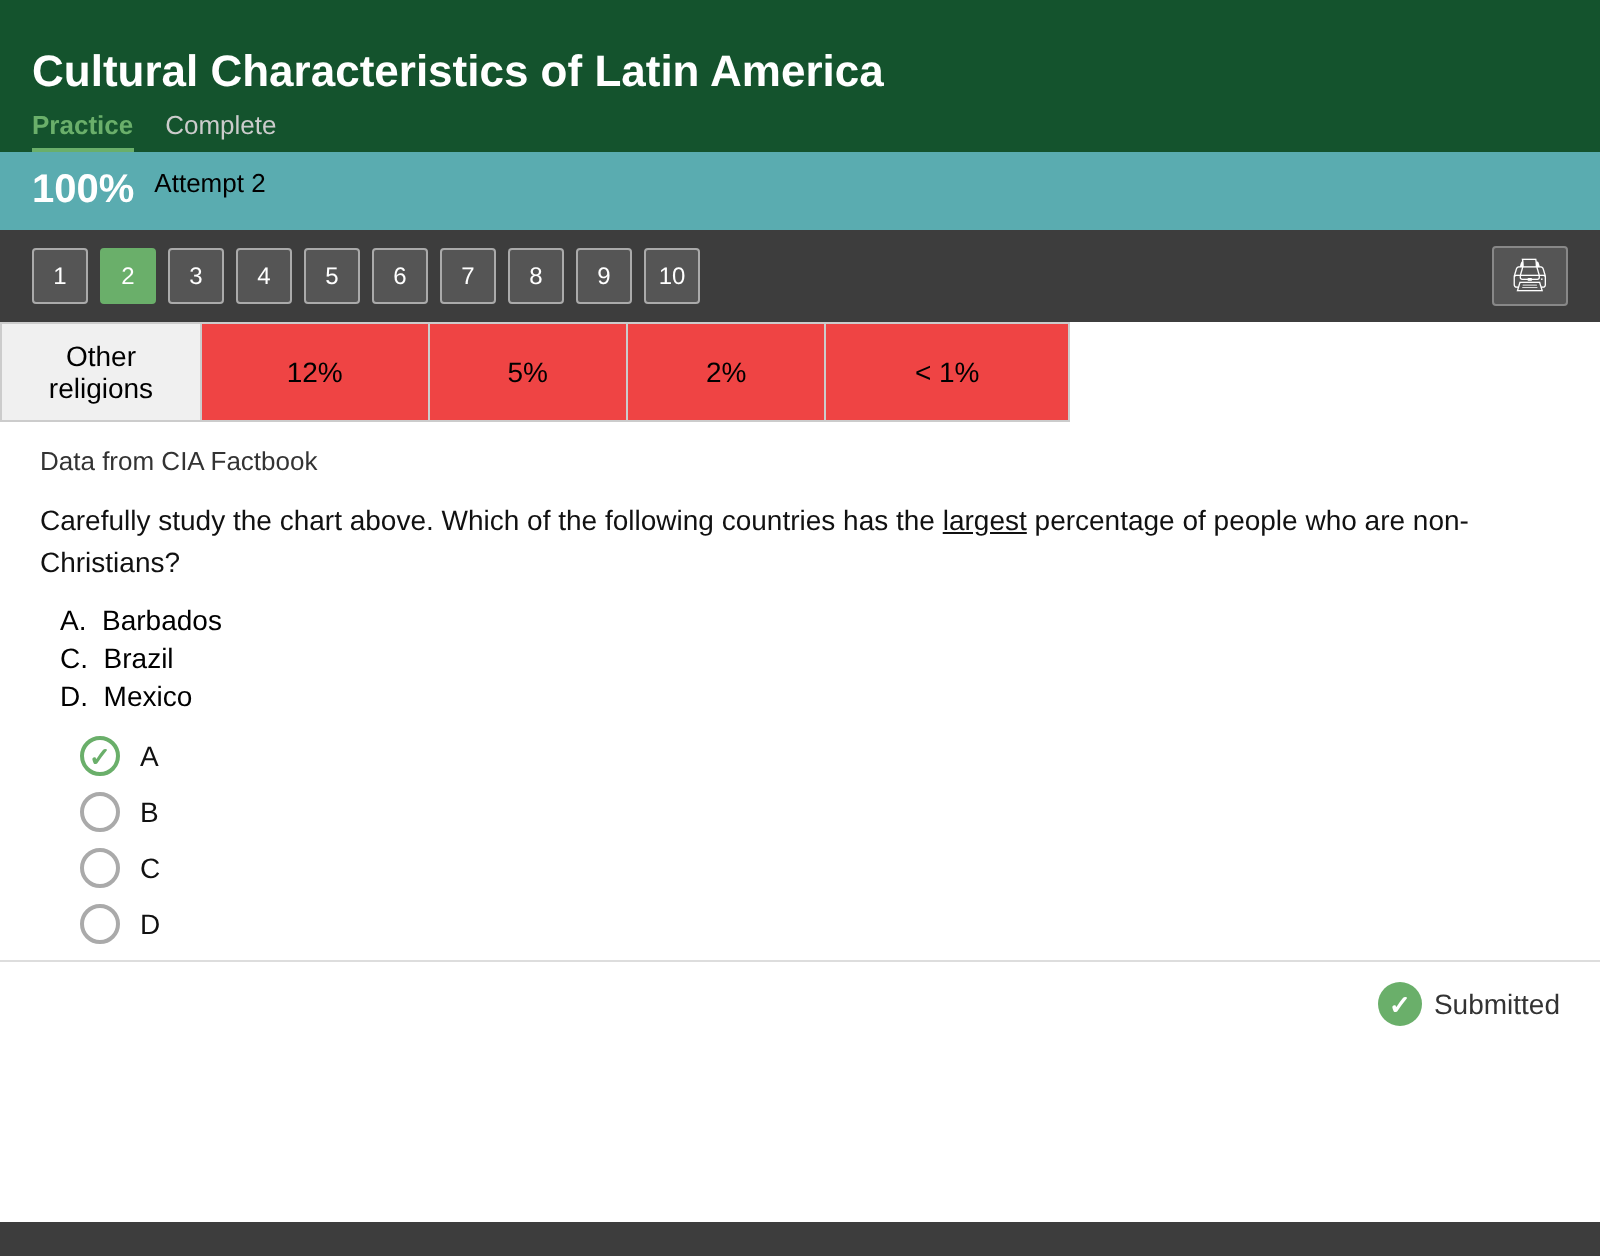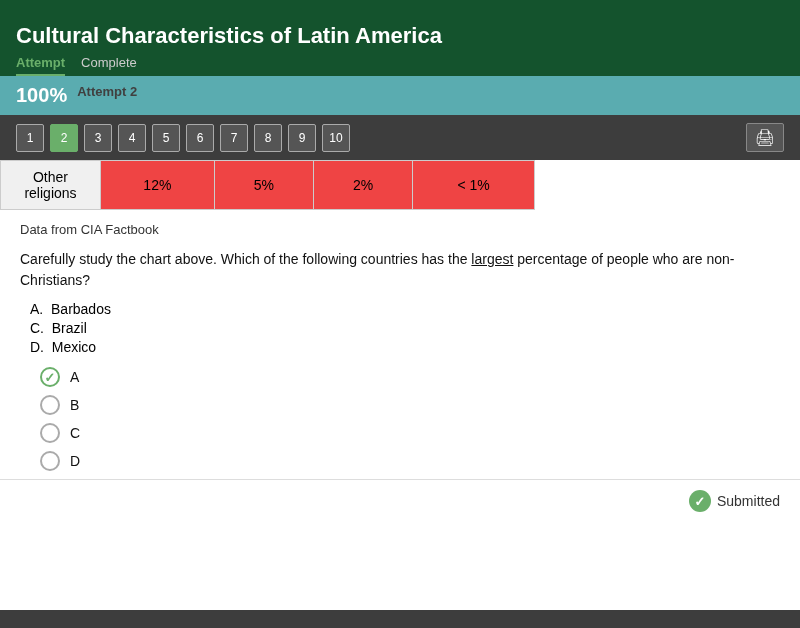--- a/index.html
+++ b/index.html
@@ -232,7 +232,7 @@
 <div class="header">
   <div class="header-title">Cultural Characteristics of Latin America</div>
   <div class="header-tabs">
-    <div class="header-tab active">Attempt</div>
+    <div class="header-tab active">Practice</div>
     <div class="header-tab">Complete</div>
   </div>
 </div>

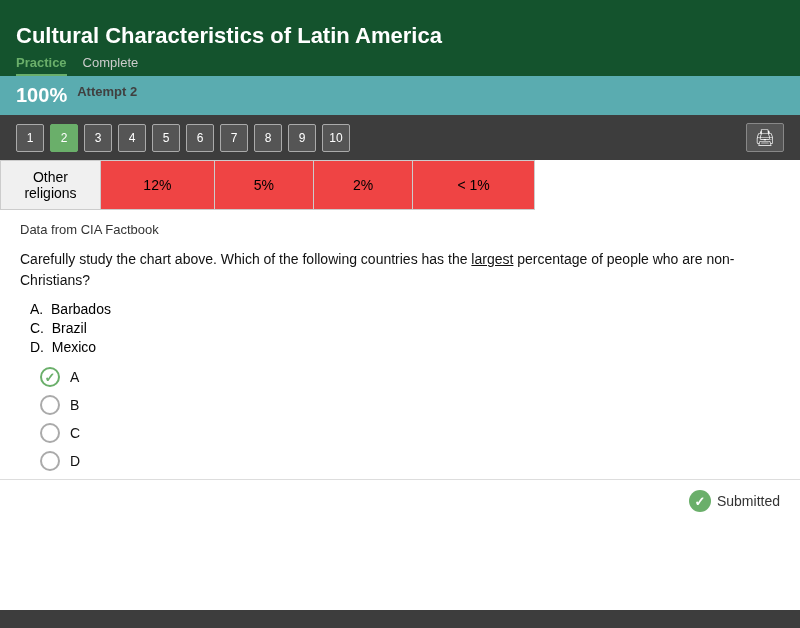--- a/index.html
+++ b/index.html
@@ -53,9 +53,8 @@
       font-weight: bold;
     }
     .progress-attempt {
-      color: #404040;
-      font-size: 13px;
-      font-weight: bold;
+      color: #000000;
+      font-size: 13px;
     }
 
     

